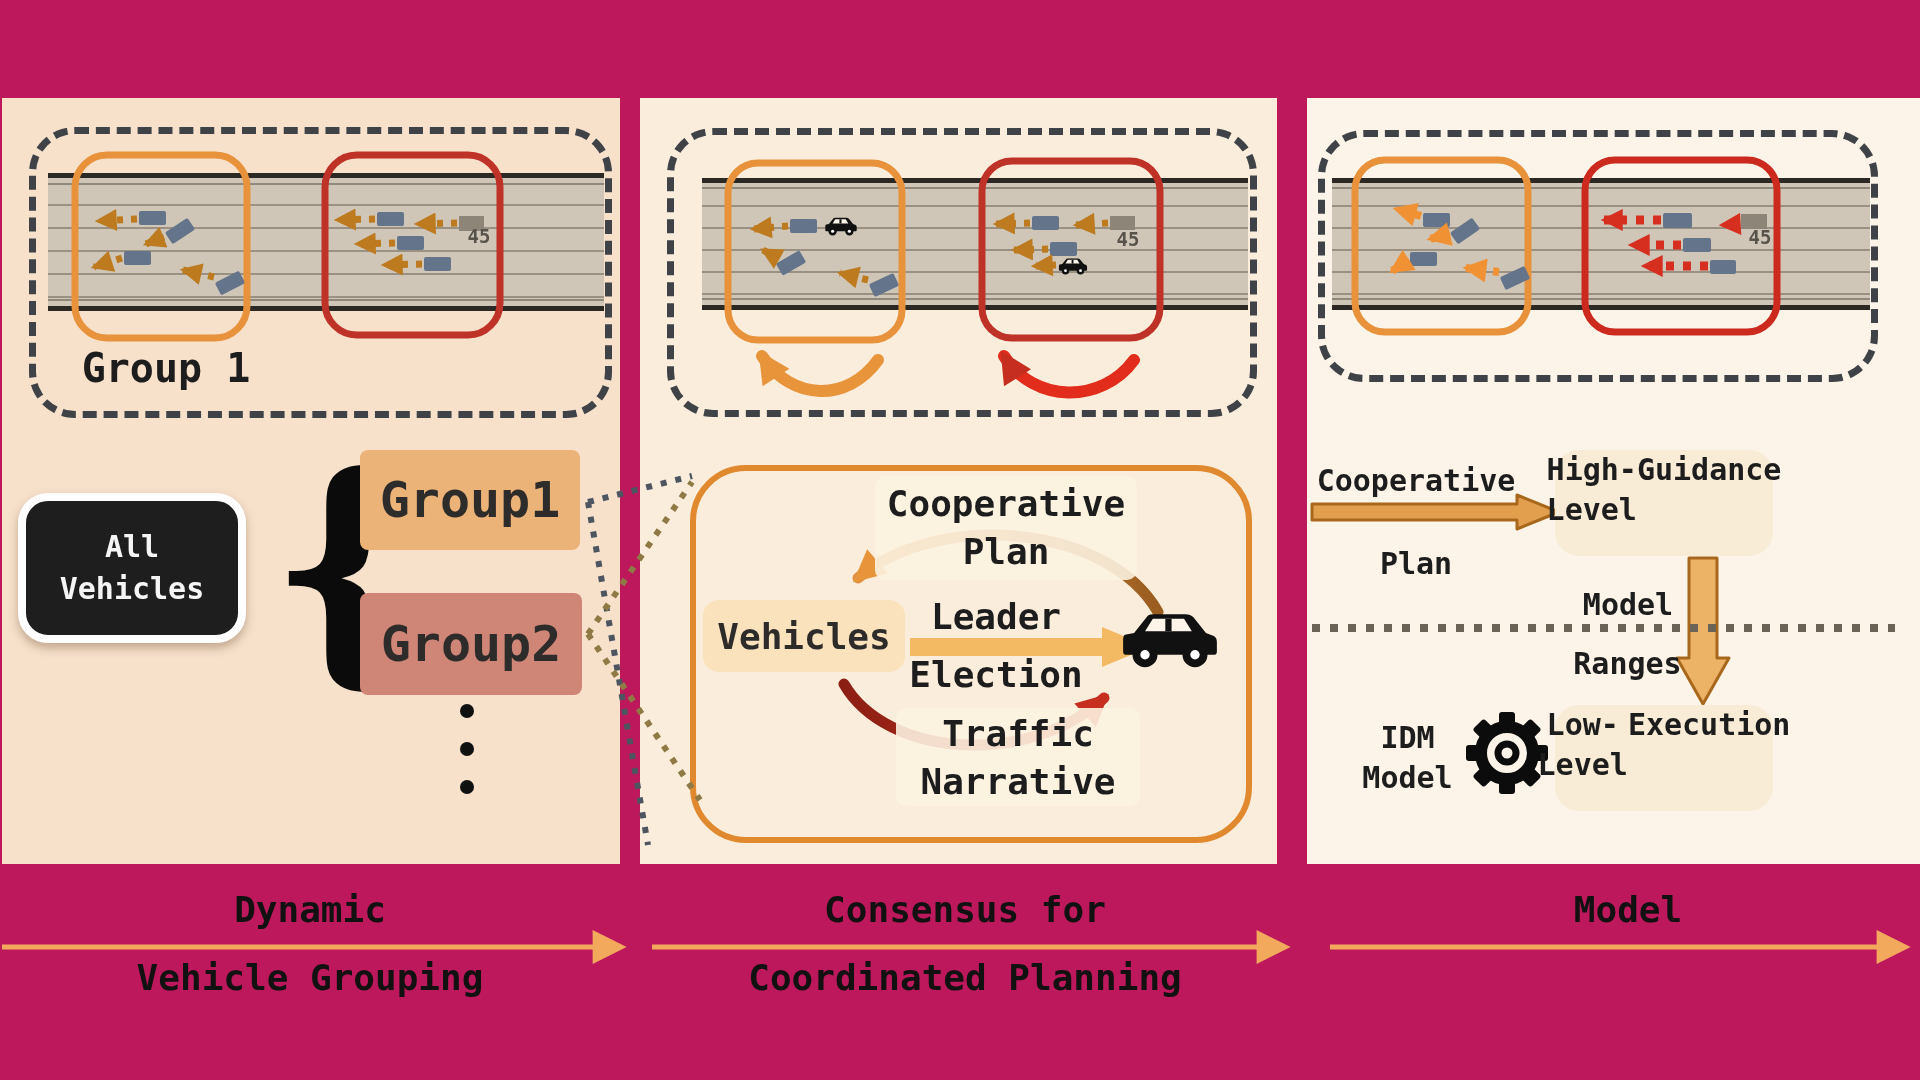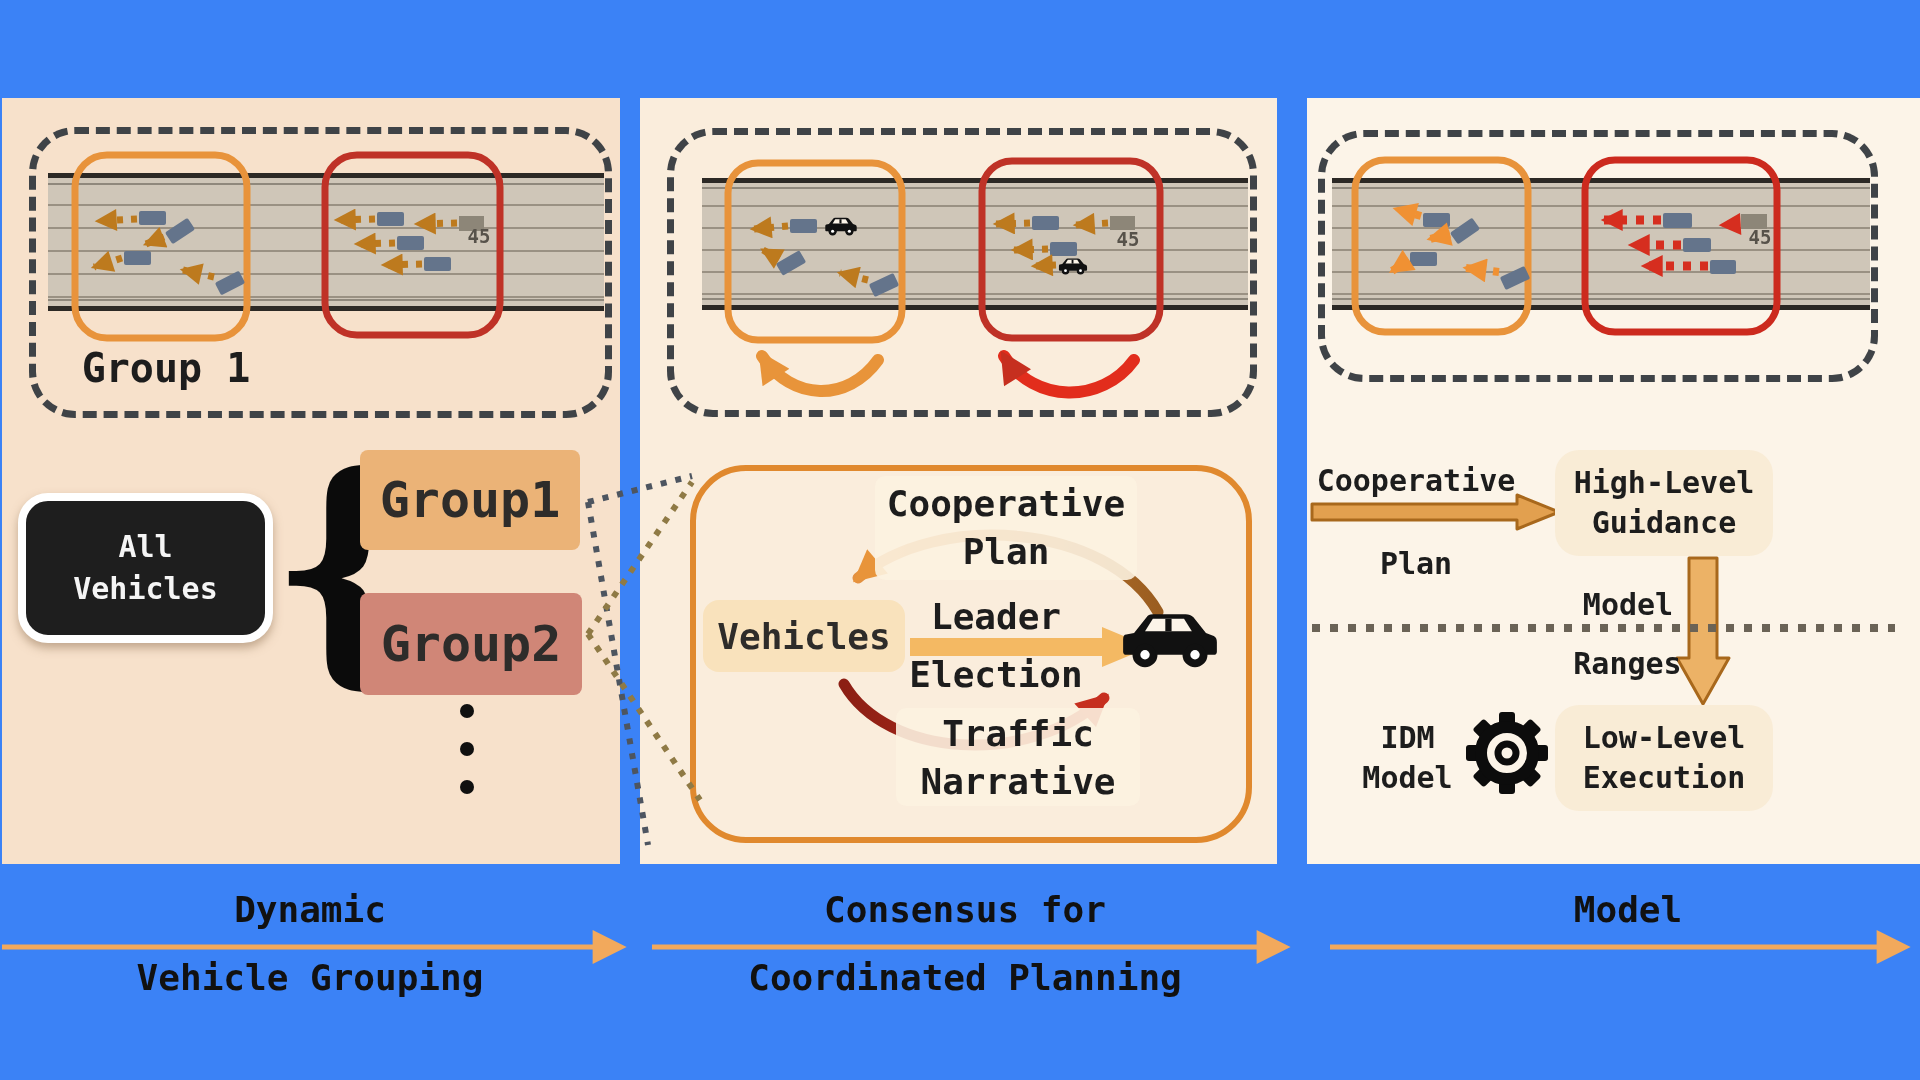--- a/index.html
+++ b/index.html
@@ -3,7 +3,7 @@
 <meta charset="utf-8">
 <style>
   html,body{margin:0;padding:0;background:#fff;}
-  .canvas{position:relative;width:1920px;height:1080px;background:#3b82f6;overflow:hidden;
+  .canvas{position:relative;width:1920px;height:1080px;background:#be185d;overflow:hidden;
           font-family:"DejaVu Sans Mono",monospace;}
   .panel{position:absolute;top:98px;height:766px;}
   #p1{left:2px;width:618px;background:#f7e1cb;}

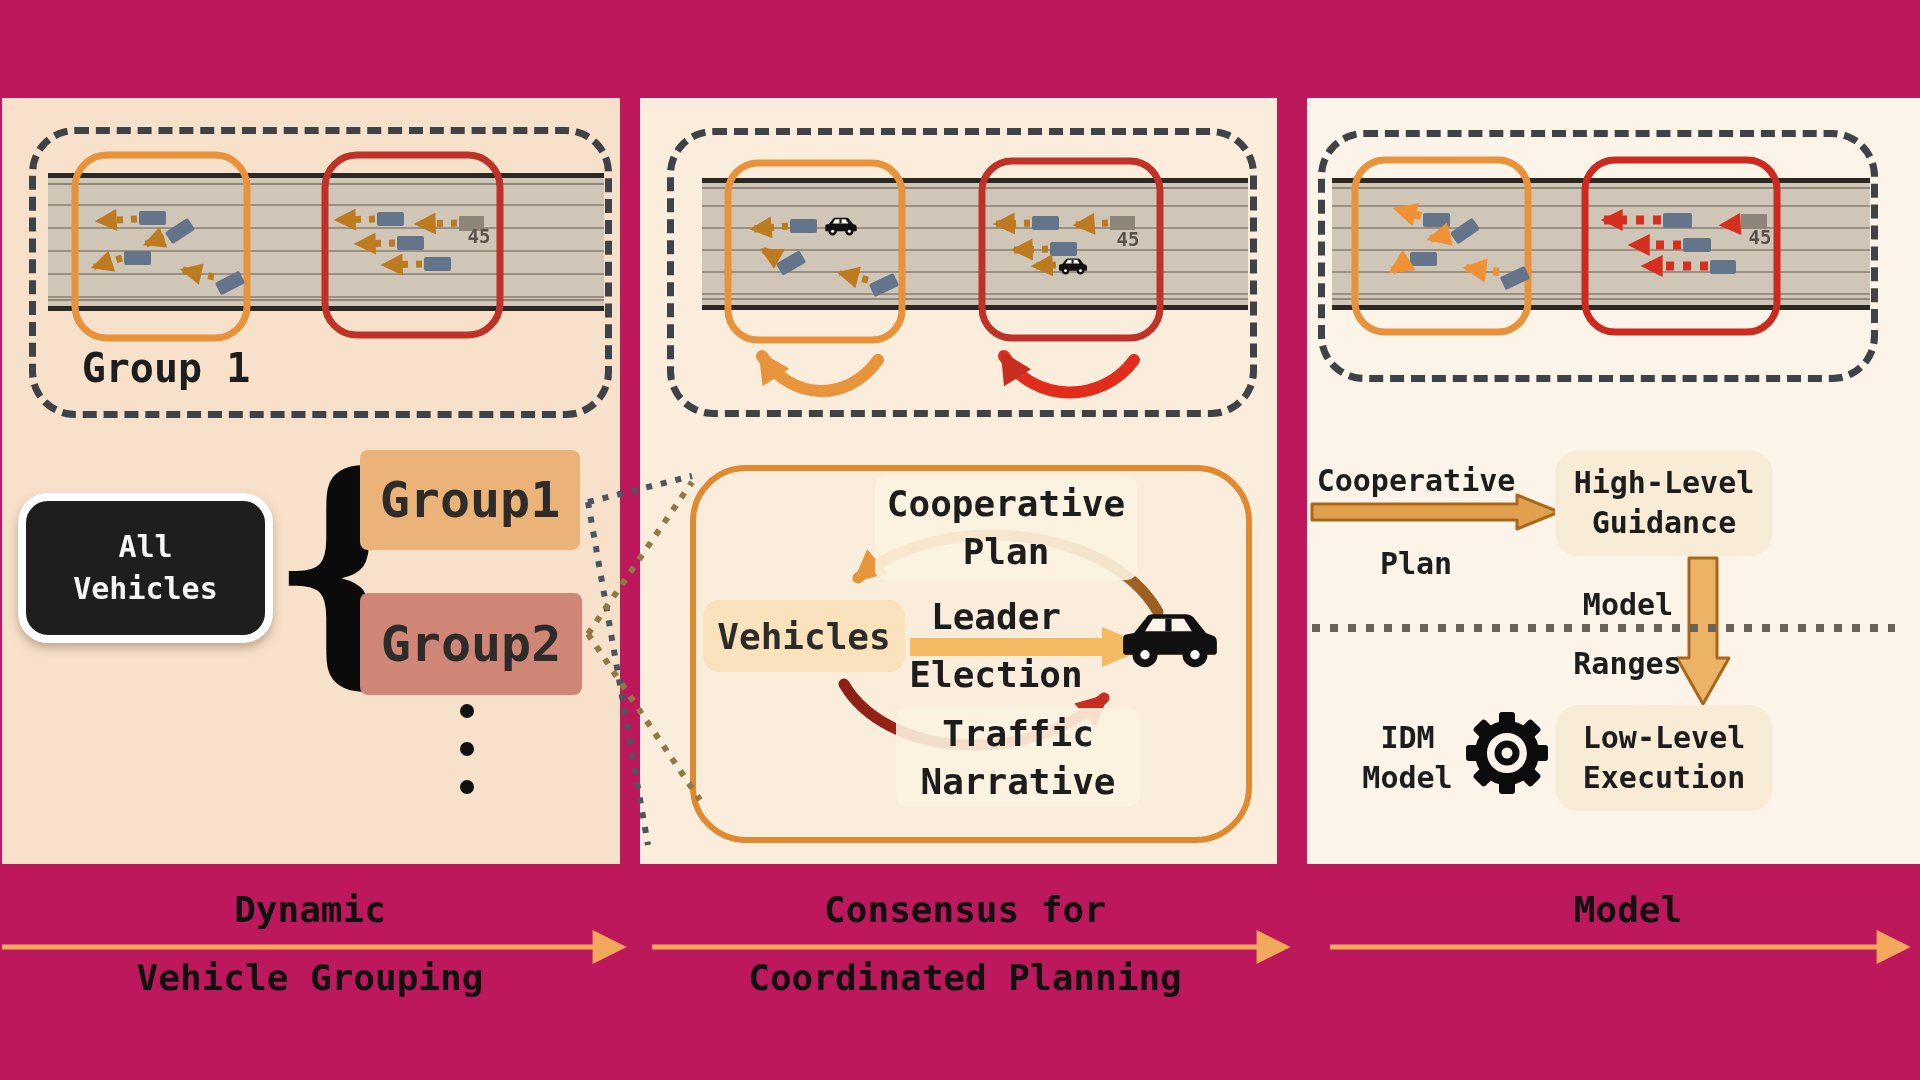--- a/index.html
+++ b/index.html
@@ -32,7 +32,7 @@
   .softchip{position:absolute;background:rgba(252,242,224,0.9);border-radius:10px;font-weight:700;
             color:#1d1d1d;text-align:center;}
   .fbox{position:absolute;background:#f9ecd6;border-radius:24px;font-weight:700;color:#1d1d1d;
-        text-align:center;font-size:30px;line-height:40px;display:flex;flex-direction:column;
+        text-align:center;font-size:30px;line-height:40px;display:flex;flex-direction:row;
         justify-content:center;}
   .caption{position:absolute;width:550px;font-weight:700;font-size:36px;line-height:52px;
            color:#111;text-align:center;white-space:nowrap;}

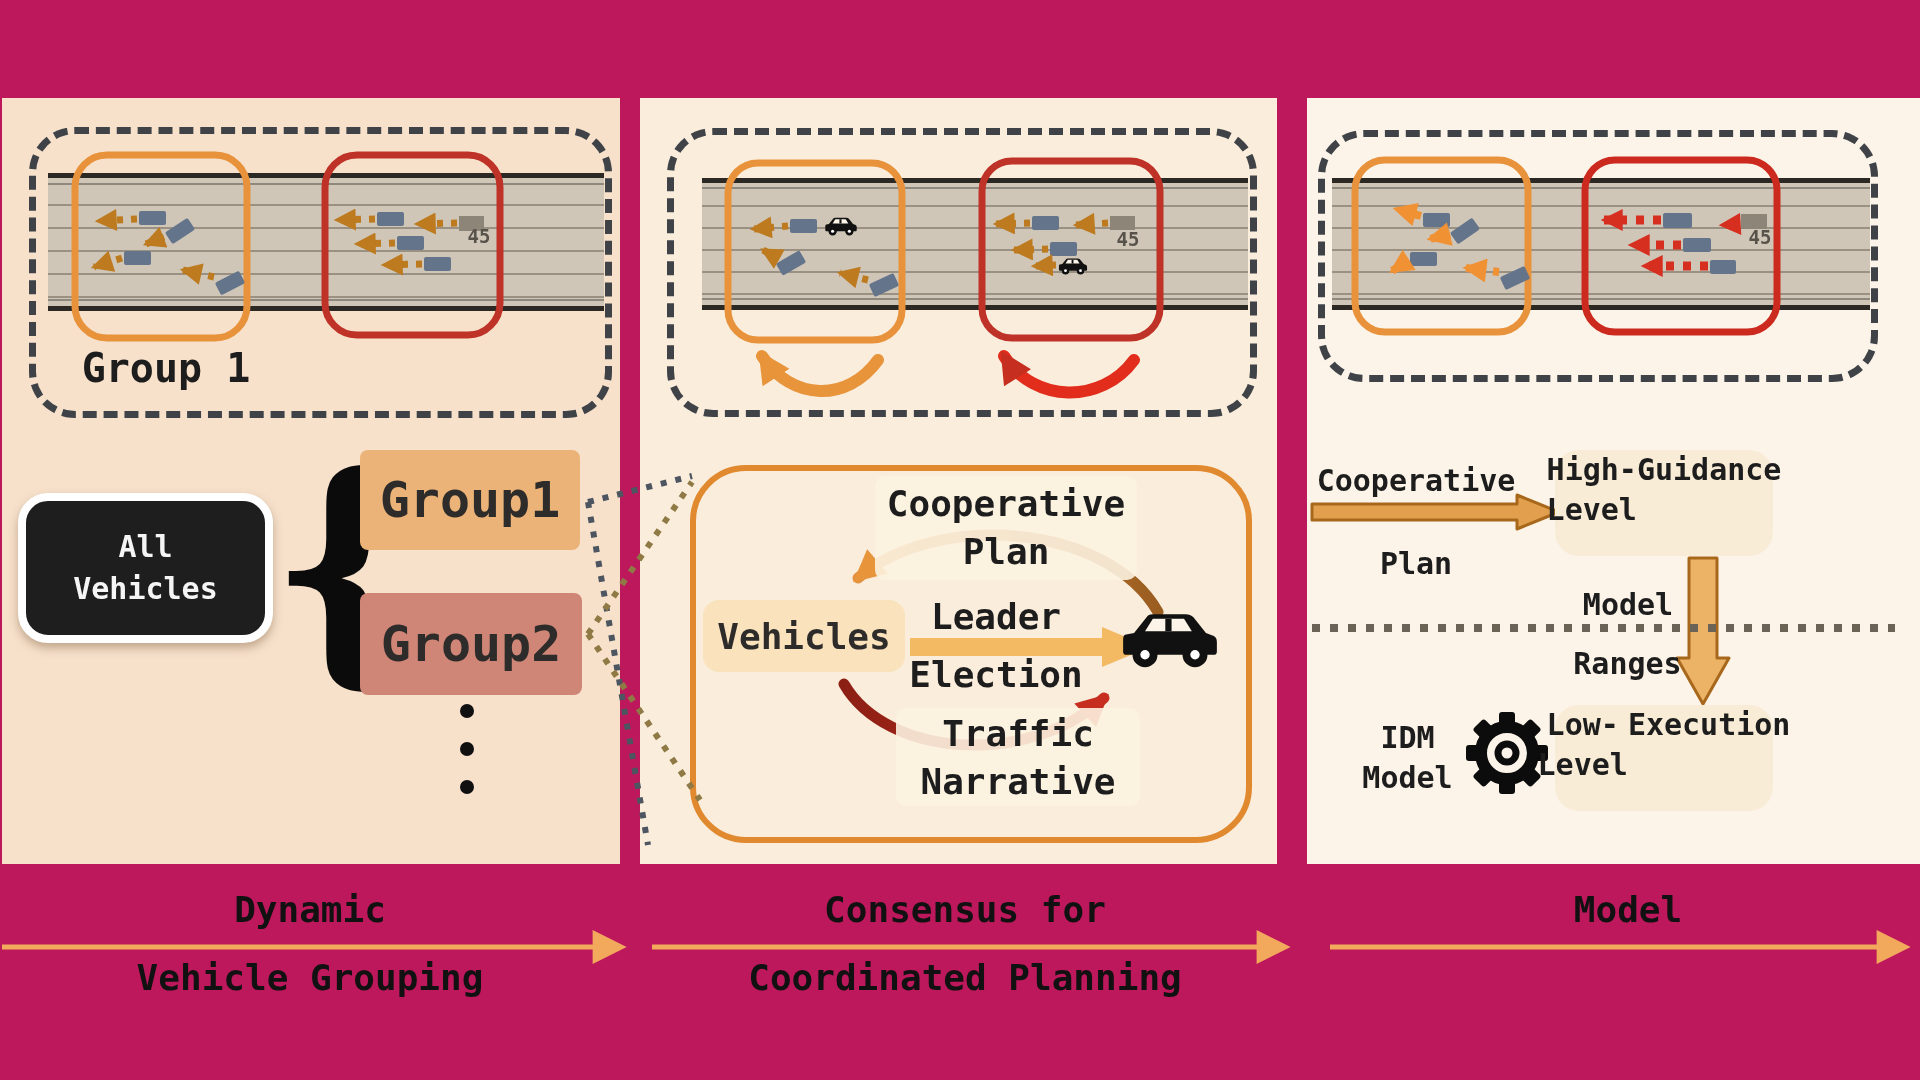--- a/index.html
+++ b/index.html
@@ -20,7 +20,7 @@
         font-weight:700;color:#2e2c2a;font-size:50px;}
   .chip1{left:358px;top:352px;width:220px;height:100px;background:#ebb377;}
   .chip2{left:358px;top:479px;width:222px;height:102px;background:#d08677;margin-top:16px;}
-  .allv{position:absolute;left:16px;top:395px;width:255px;height:150px;background:#1e1e1e;
+  .allv{position:absolute;left:16px;top:395px;width:228px;height:150px;background:#1e1e1e;
         border:8px solid #ffffff;border-radius:30px;box-shadow:0 5px 10px rgba(140,110,80,.5);
         color:#f5f5f5;display:flex;flex-direction:column;justify-content:center;align-items:center;
         font-weight:700;font-size:30px;line-height:42px;box-sizing:border-box;}

